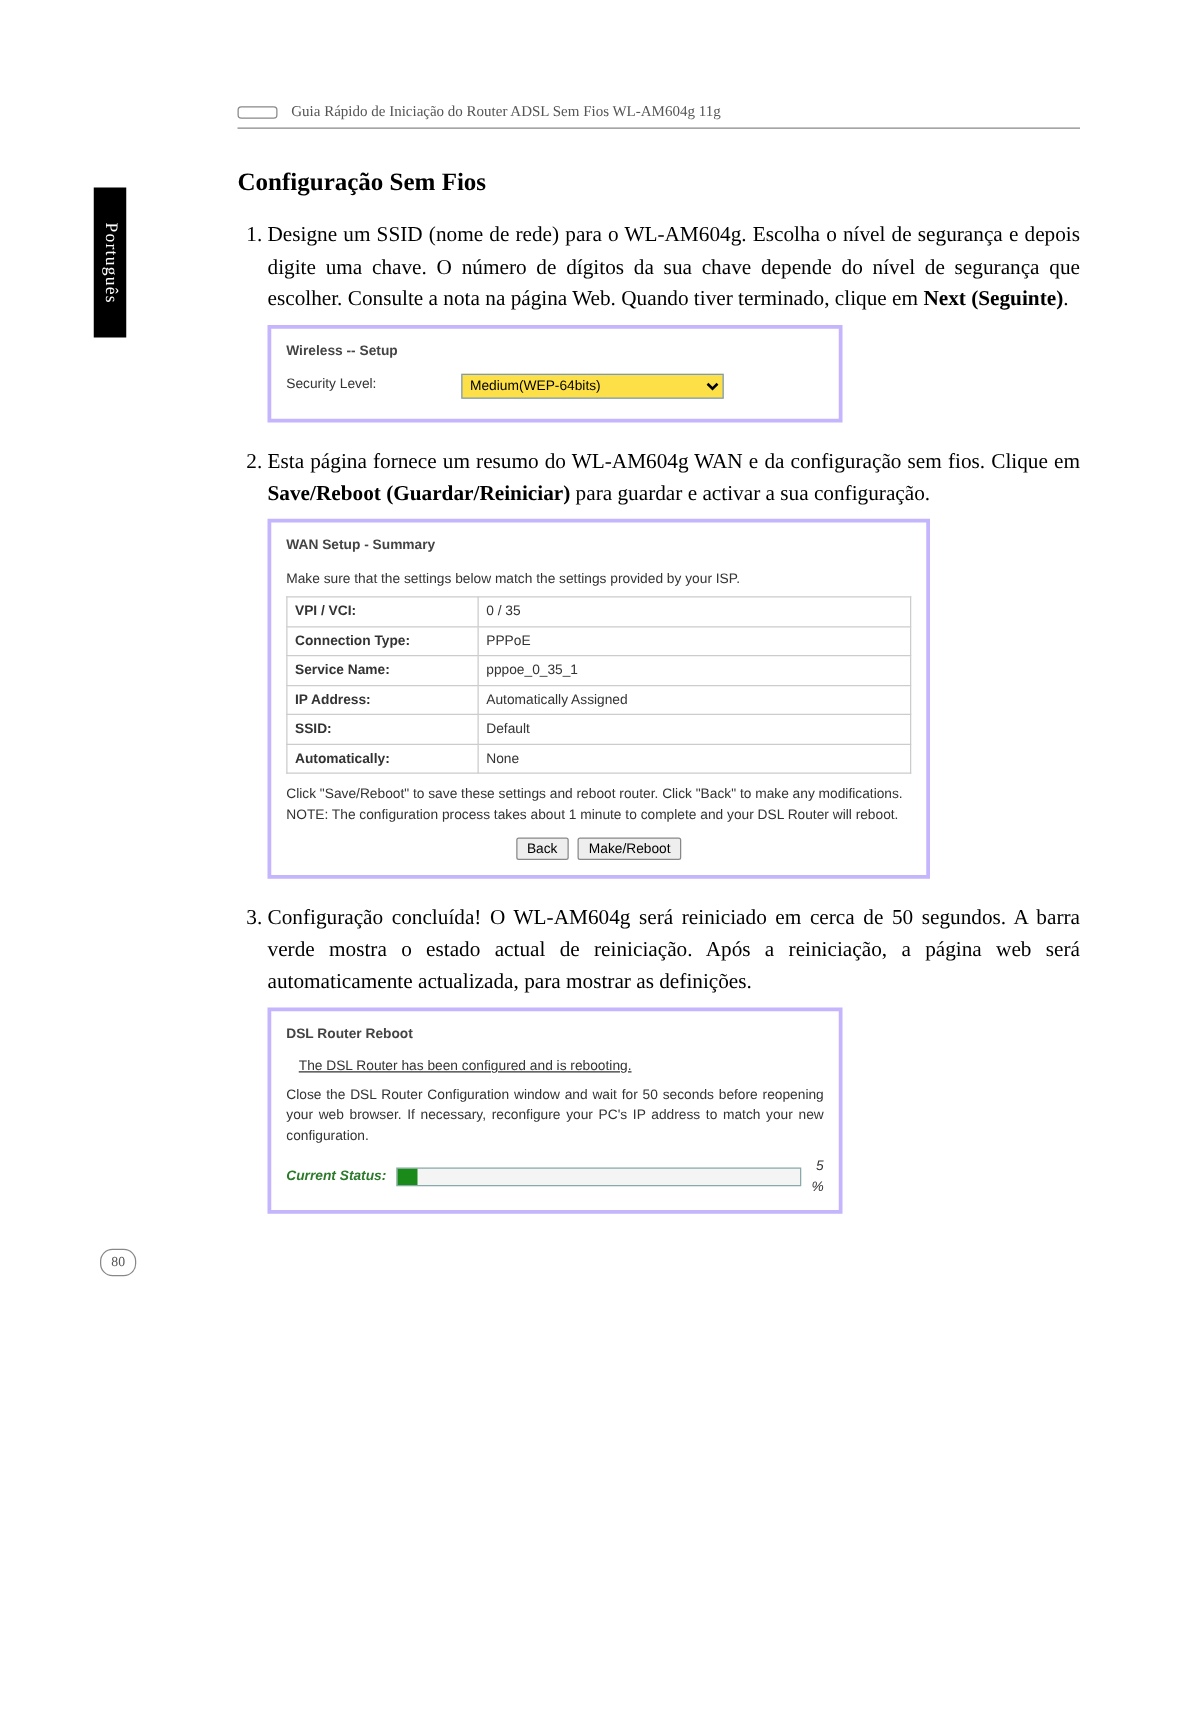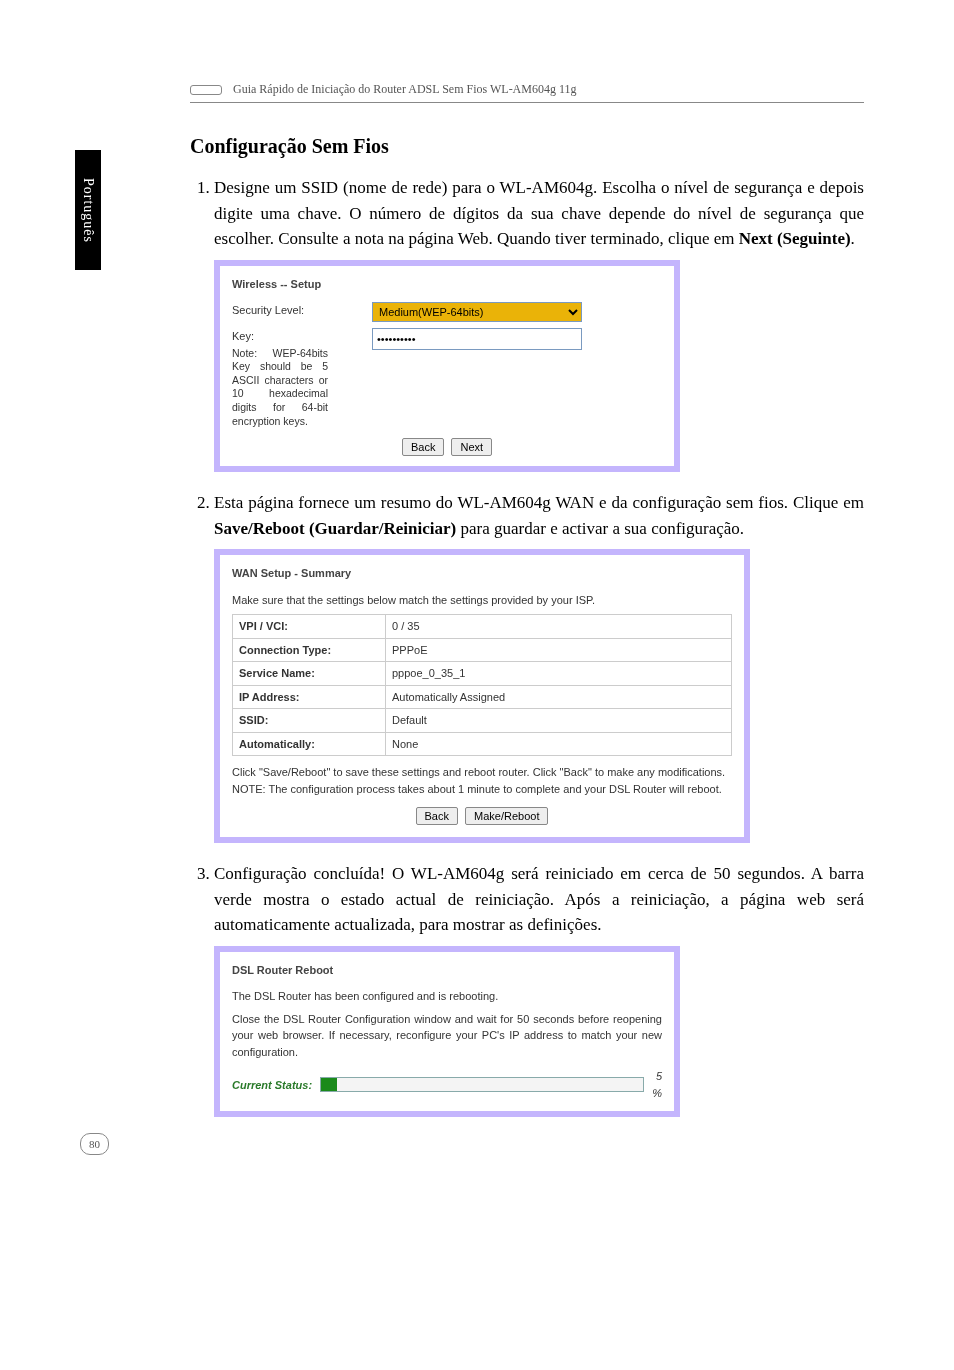--- a/index.html
+++ b/index.html
@@ -56,7 +56,7 @@
   .bold { font-weight: bold; }
 
   .panel {
-    border: 6px solid #c4b5fd;
+    border: 3px solid #c4b5fd;
     font-family: Verdana, Arial, sans-serif;
     font-size: 11px;
     color: #333;

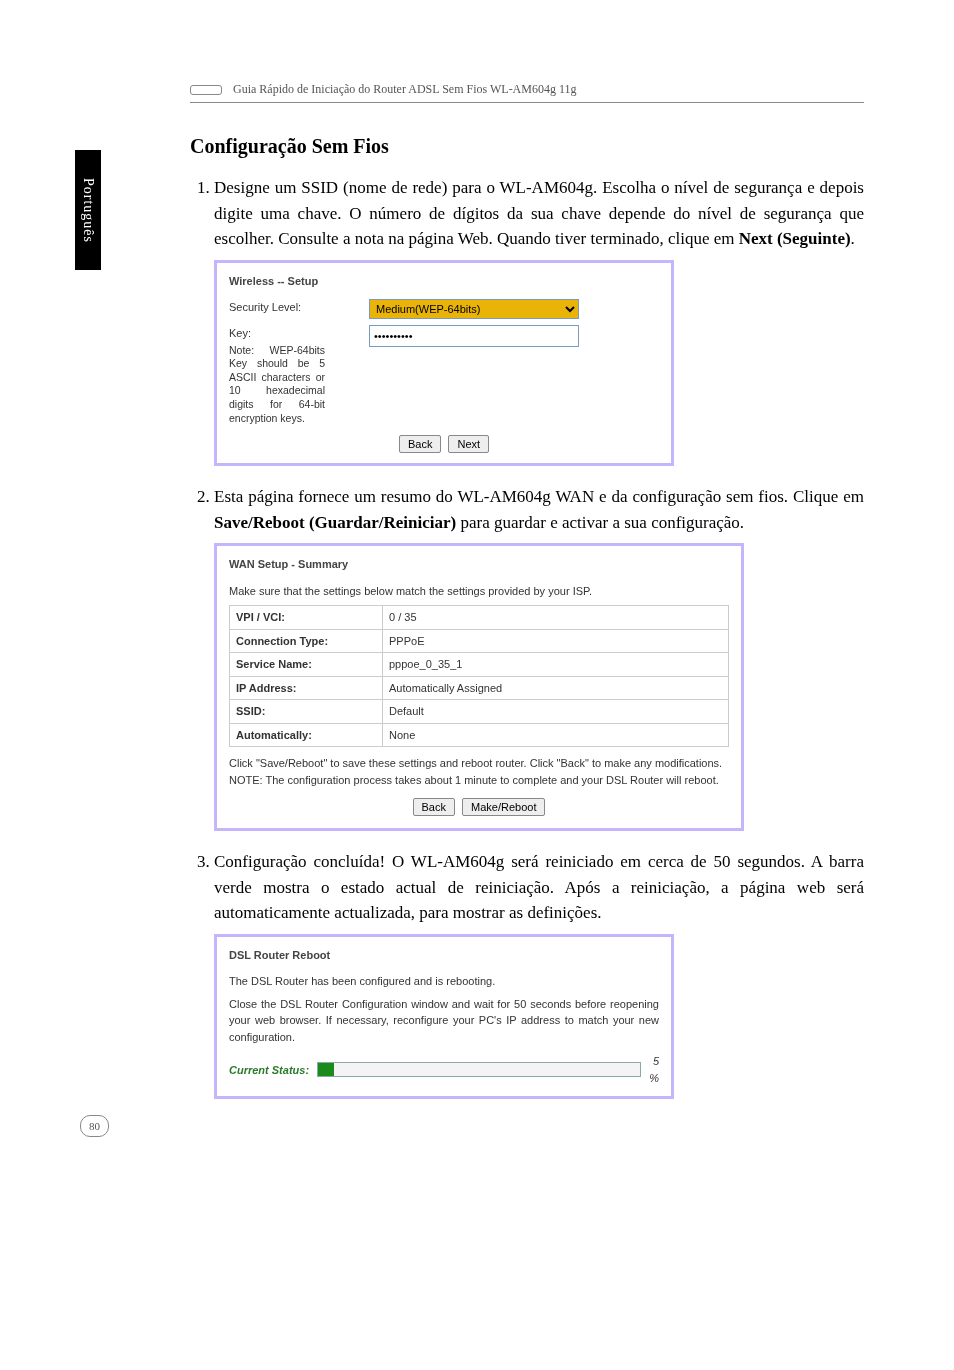--- a/index.html
+++ b/index.html
@@ -83,7 +83,7 @@
     padding: 1px 2px;
     width: 210px;
     height: 20px;
-    background: #eab308;
+    background: #fde047;
   }
   .note { width: 96px; font-size: 10.5px; line-height: 1.3; margin-top: 2px;}
   .btn-row { text-align: center; margin-top: 10px; }

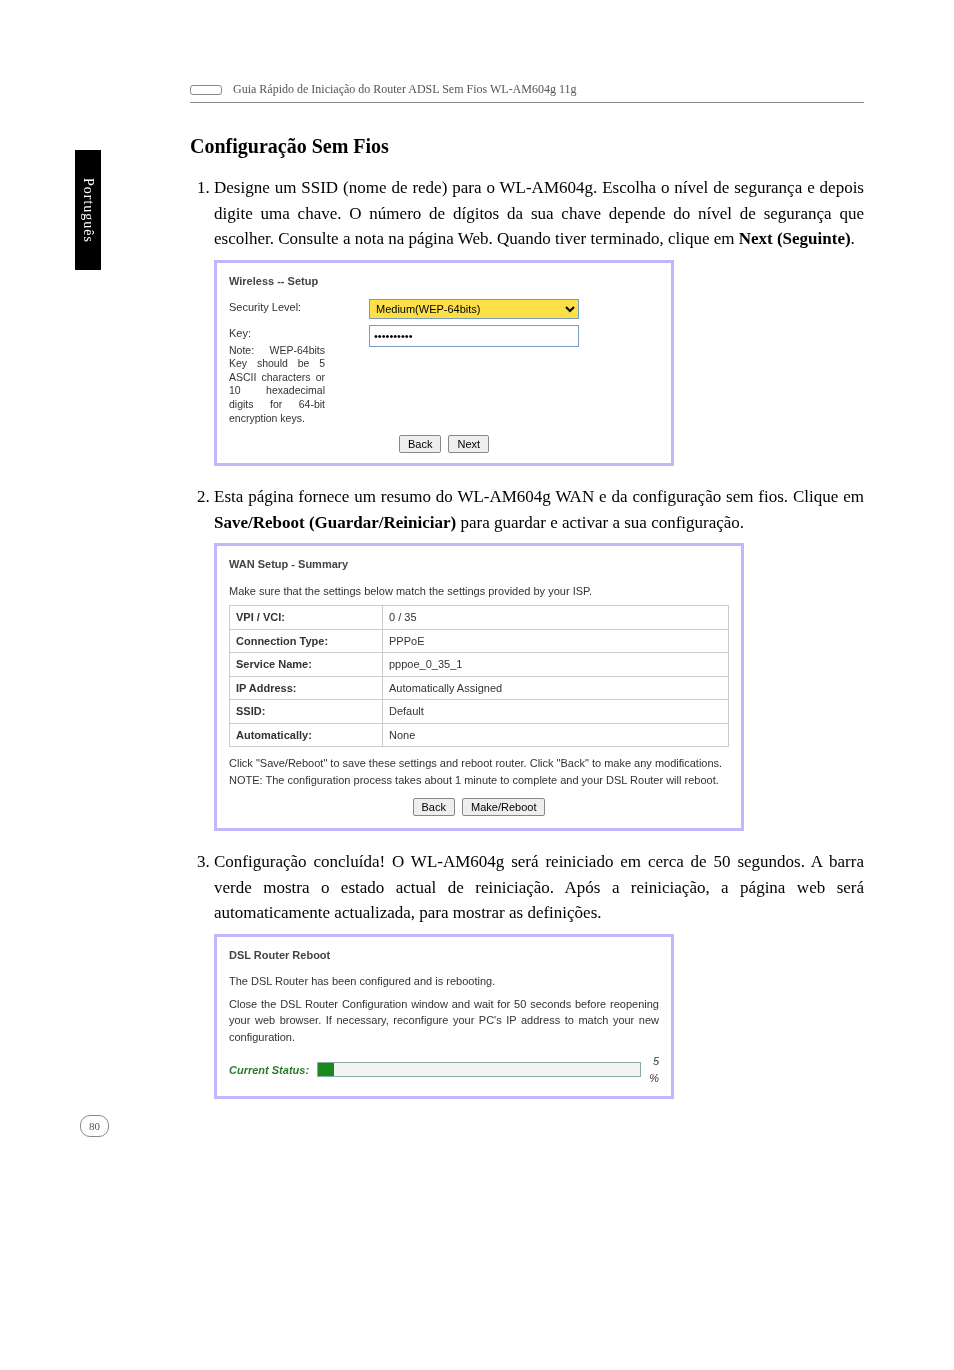--- a/index.html
+++ b/index.html
@@ -141,13 +141,6 @@
               <option>Medium(WEP-64bits)</option>
             </select>
           </div>
-          <div class="row">
-            <div class="lbl" style="width:140px;">
-              <div>Key:</div>
-              <div class="note">Note: WEP-64bits Key should be 5 ASCII characters or 10 hexadecimal digits for 64-bit encryption keys.</div>
-            </div>
-            <input class="ipt" type="text" value="••••••••••" style="">
-          </div>
           <div class="btn-row">
             <button class="btn">Back</button>
             <button class="btn">Next</button>

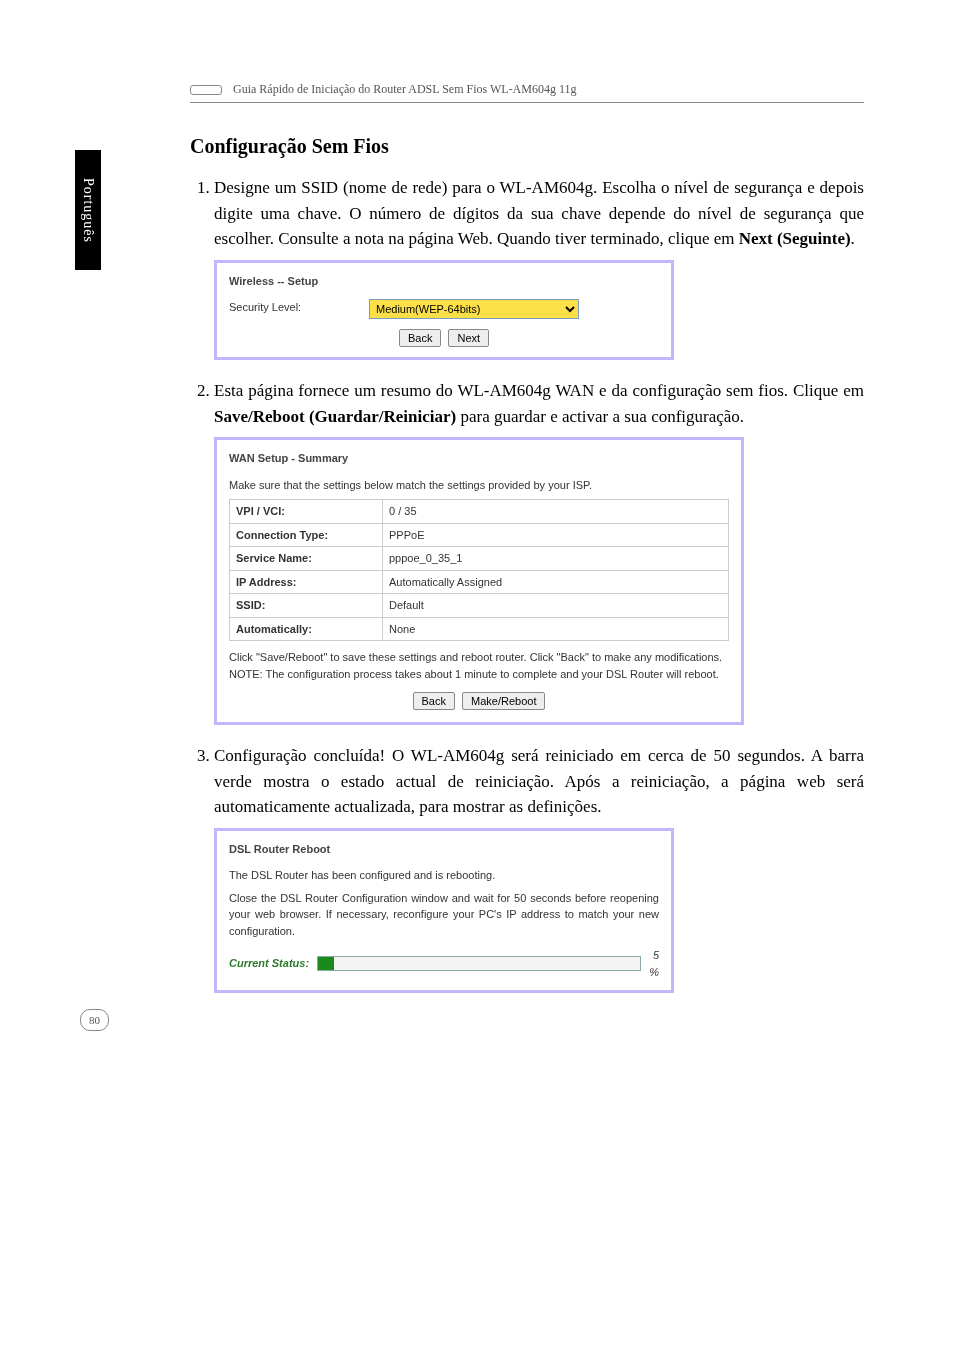--- a/index.html
+++ b/index.html
@@ -140,10 +140,6 @@
             <select class="sel">
               <option>Medium(WEP-64bits)</option>
             </select>
-          </div>
-          <div class="btn-row">
-            <button class="btn">Back</button>
-            <button class="btn">Next</button>
           </div>
         </div>
       </li>

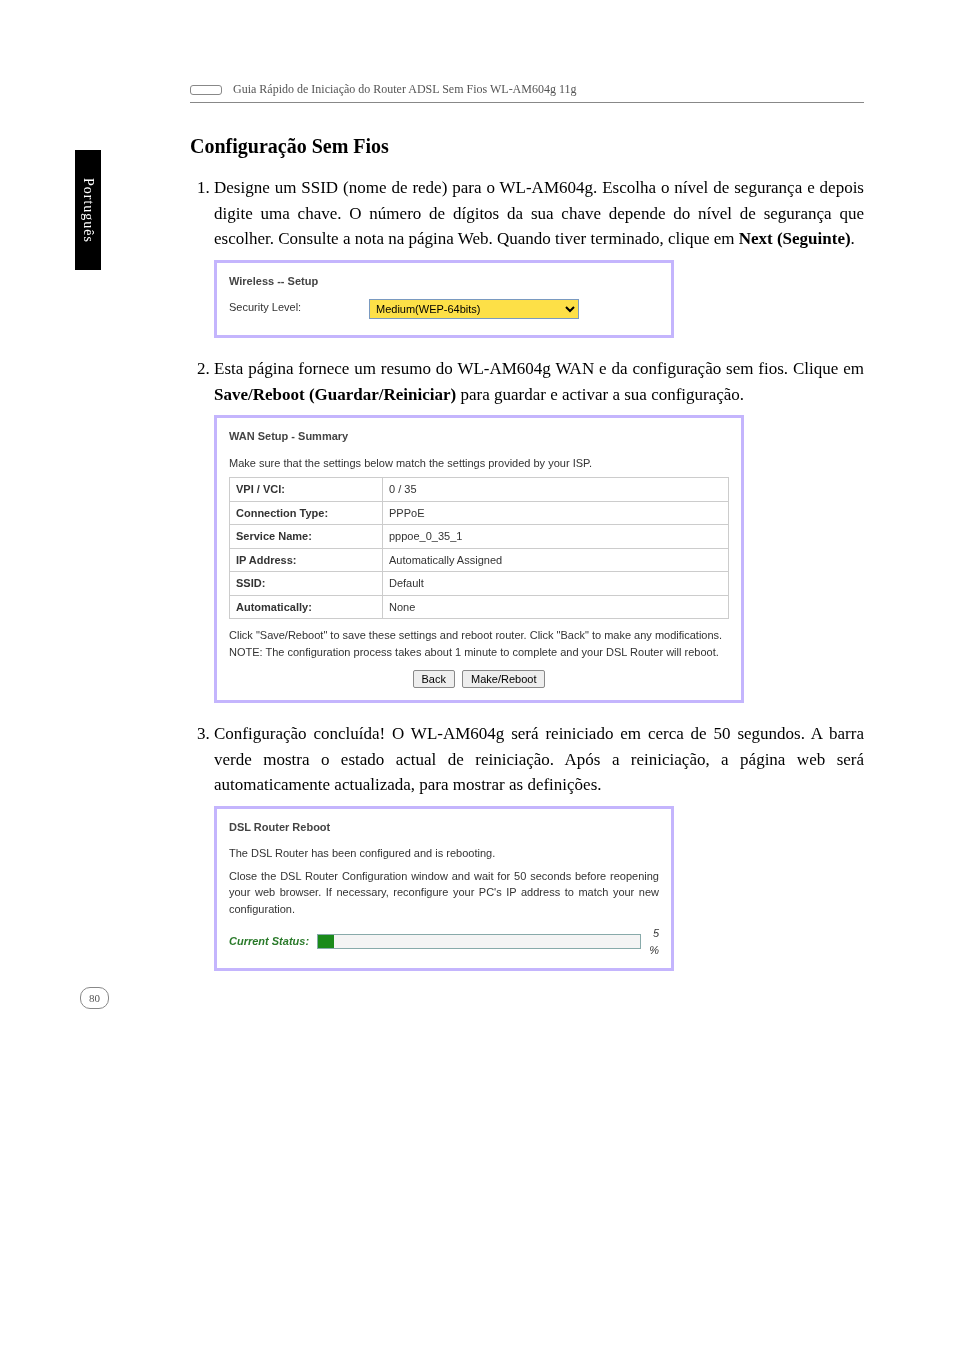--- a/index.html
+++ b/index.html
@@ -192,7 +192,7 @@
 
         <div class="panel panel-c">
           <div class="panel-title">DSL Router Reboot</div>
-          <div style="margin:6px 0;">The DSL Router has been configured and is rebooting.</div>
+          <div style="margin:6px 10px;text-decoration:underline;">The DSL Router has been configured and is rebooting.</div>
           <div style="margin:6px 0;">Close the DSL Router Configuration window and wait for 50 seconds before reopening your web browser. If necessary, reconfigure your PC's IP address to match your new configuration.</div>
           <div class="prog-wrap">
             <span class="greenbold">Current Status:</span>

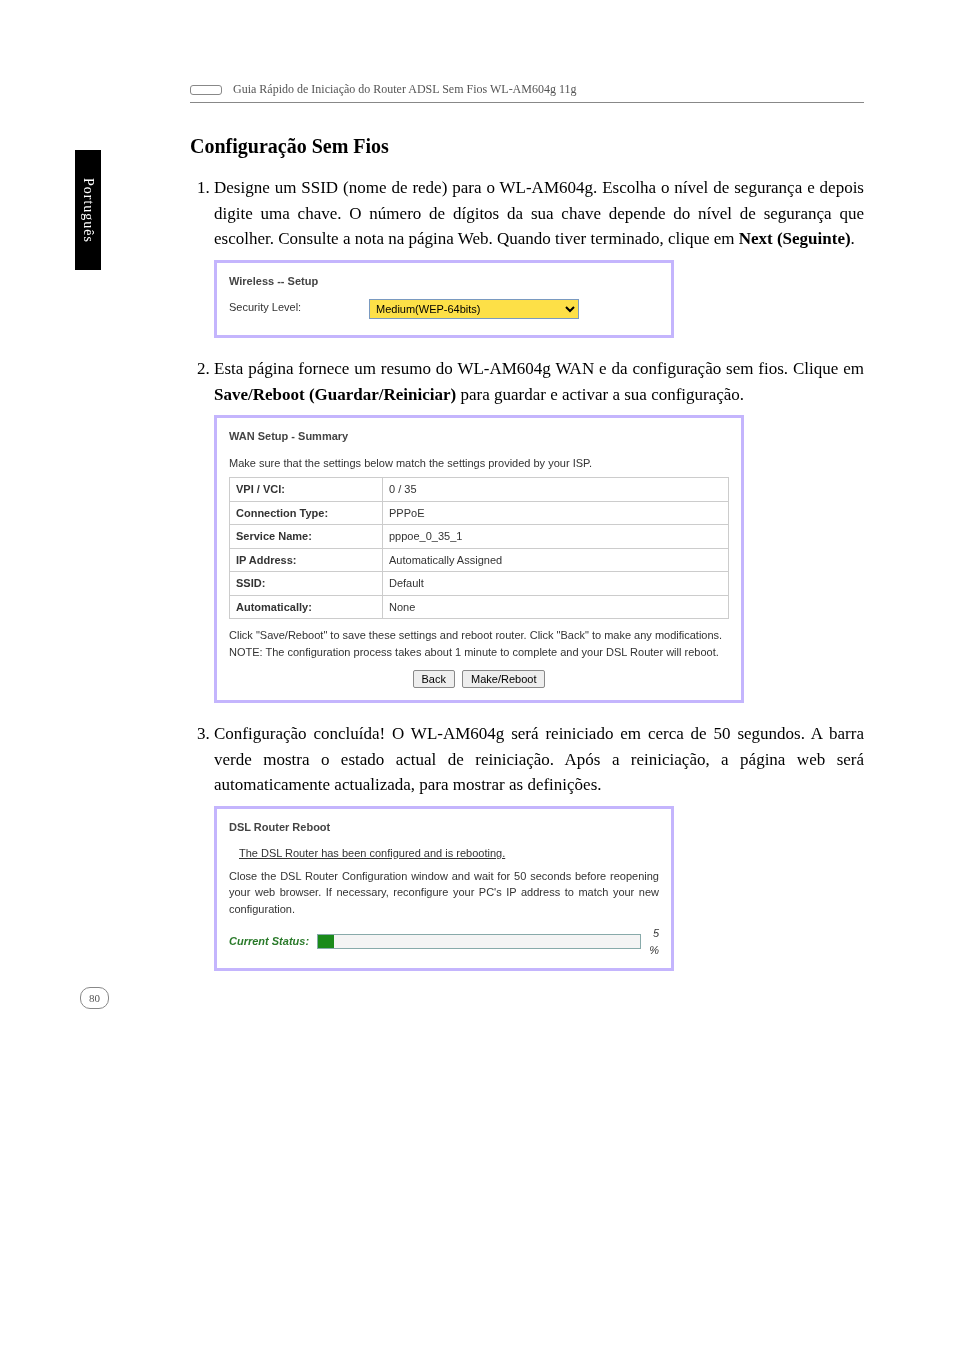--- a/index.html
+++ b/index.html
@@ -105,7 +105,7 @@
   .prog-fill { position: absolute; left:0; top:0; bottom:0; width: 5%; background: #1a8a1a; }
   .pagenum {
     position: absolute;
-    bottom: 40px;
+    bottom: 28px;
     left: 80px;
     border: 1px solid #888;
     border-radius: 10px;

